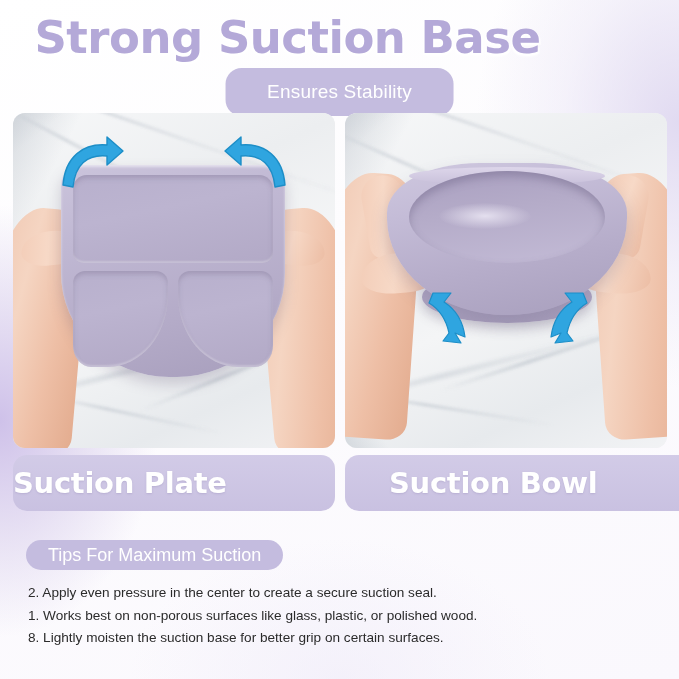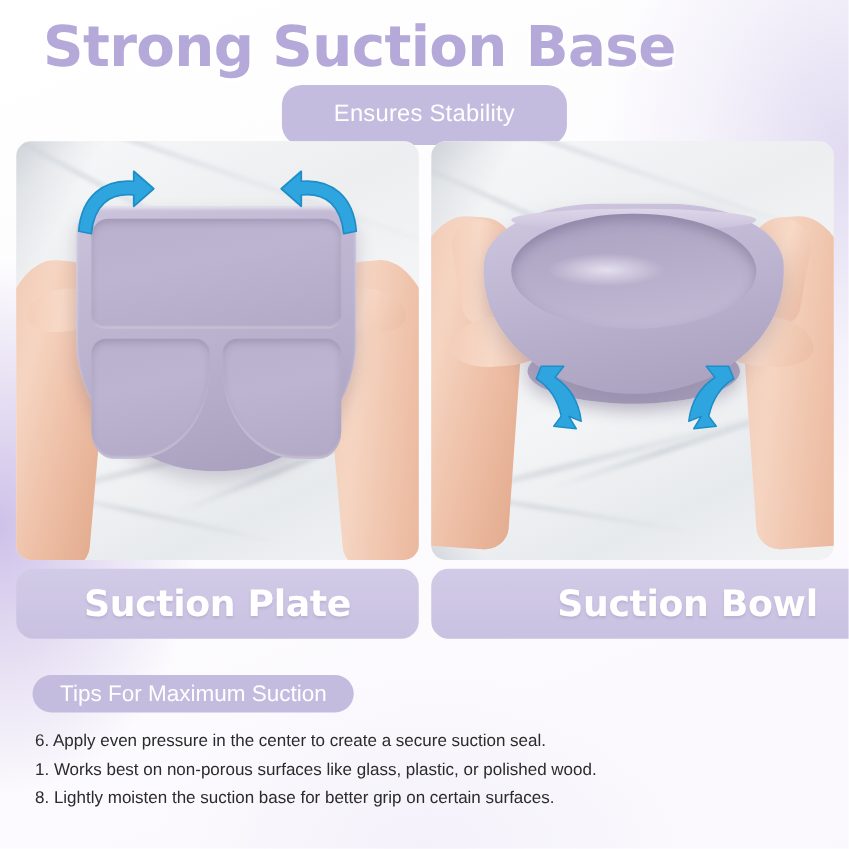--- a/index.html
+++ b/index.html
@@ -240,7 +240,7 @@
     background: linear-gradient(180deg, #d2cbe7 0%, #c9c1e1 100%);
     display: flex;
     align-items: center;
-    justify-content: center;
+    justify-content: flex-start;
   }
   #caption-left  { left: 13px; }
   #caption-right { left: 345px; padding-left: 44px; }

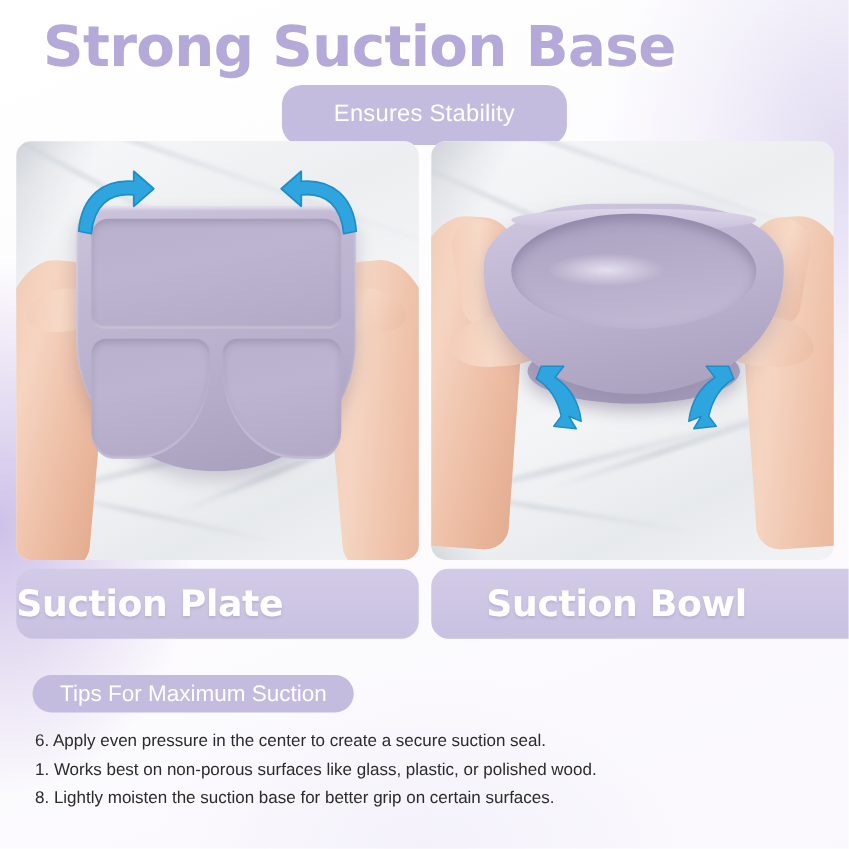--- a/index.html
+++ b/index.html
@@ -381,7 +381,7 @@
   </div>
 
   <ul id="tips-list">
-    <li>6. Apply even pressure in the center to create a secure suction seal.</li>
+    <li>2. Apply even pressure in the center to create a secure suction seal.</li>
     <li>1. Works best on non-porous surfaces like glass, plastic, or polished wood.</li>
     <li>8. Lightly moisten the suction base for better grip on certain surfaces.</li>
   </ul>

